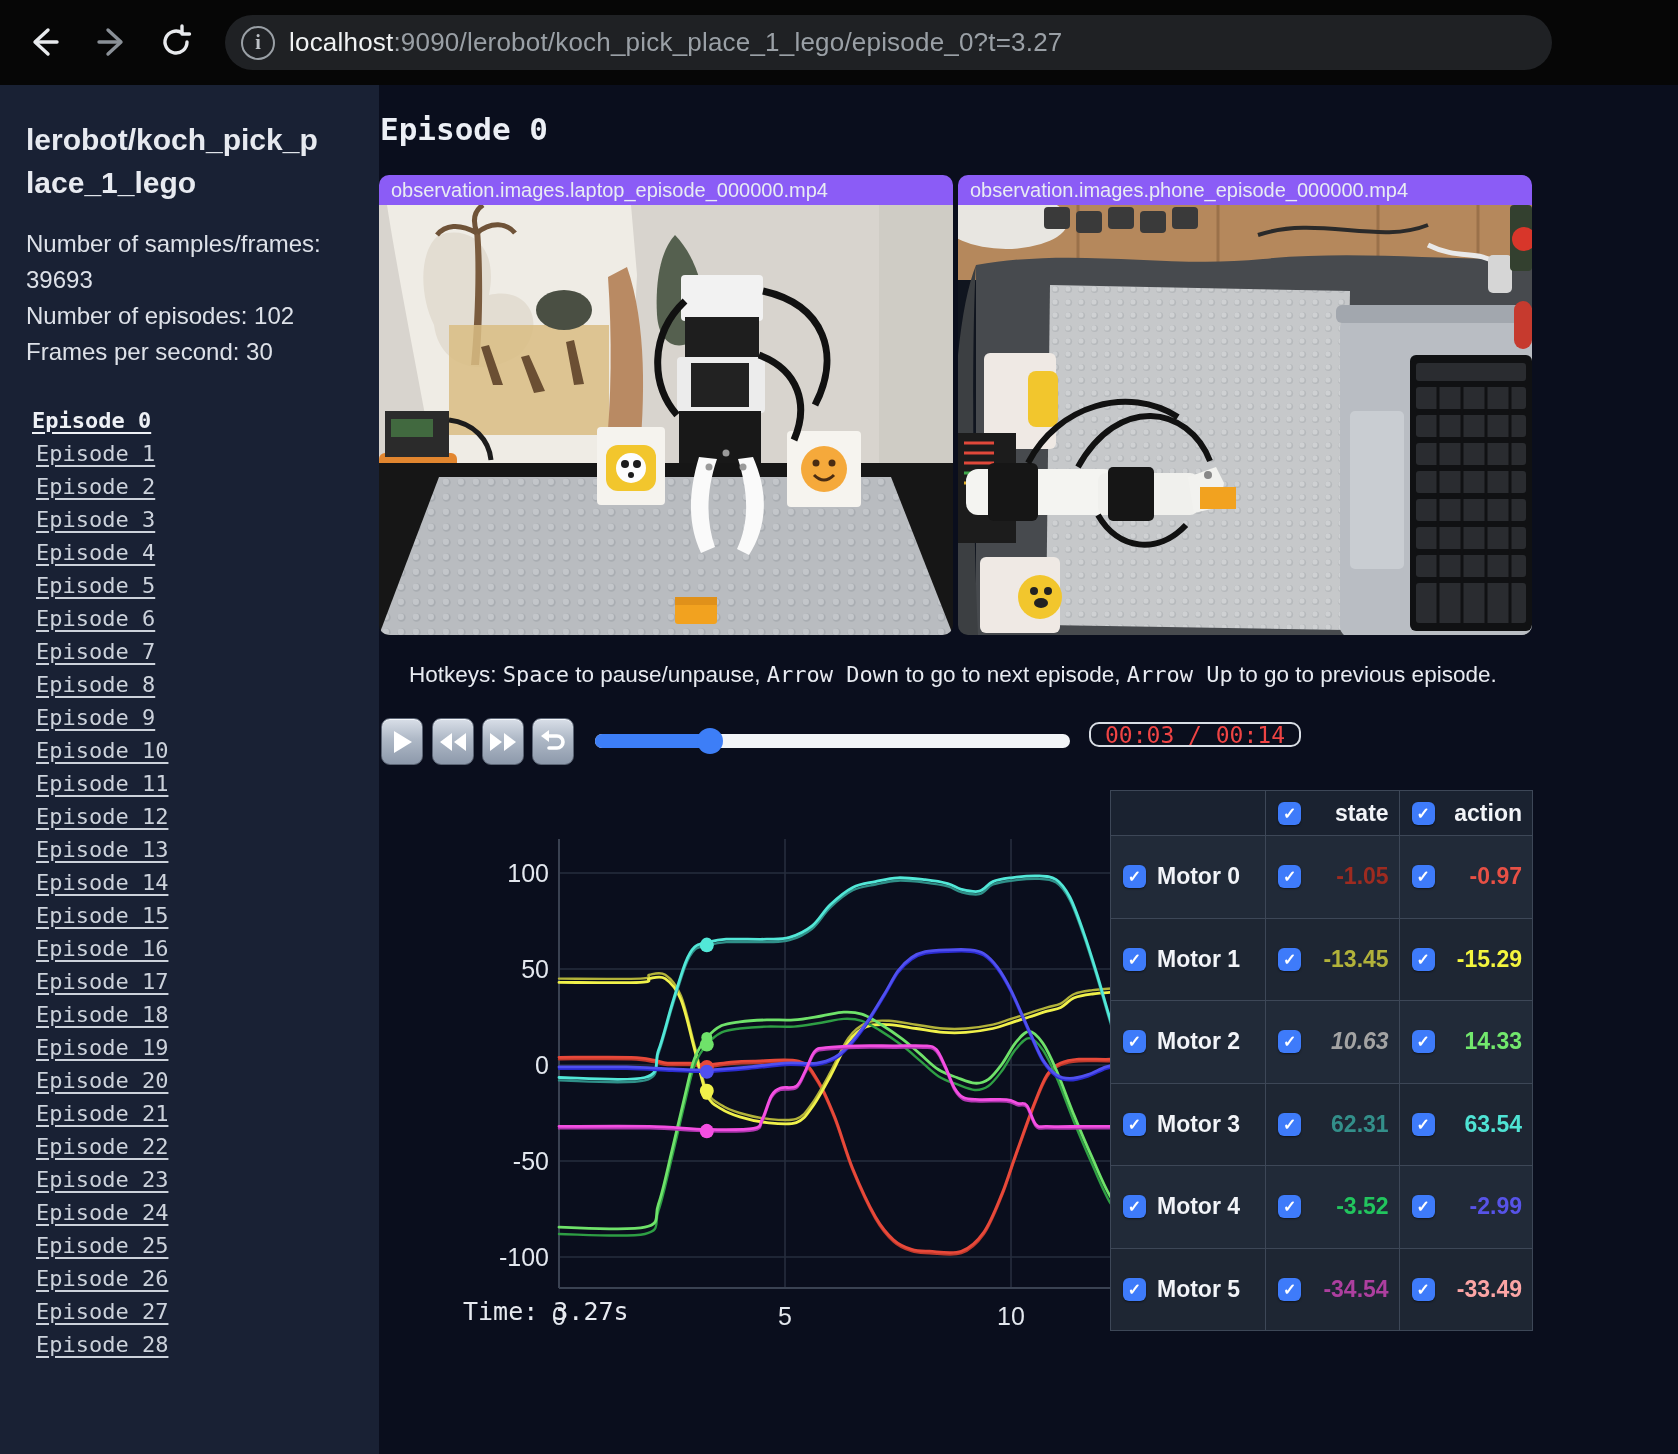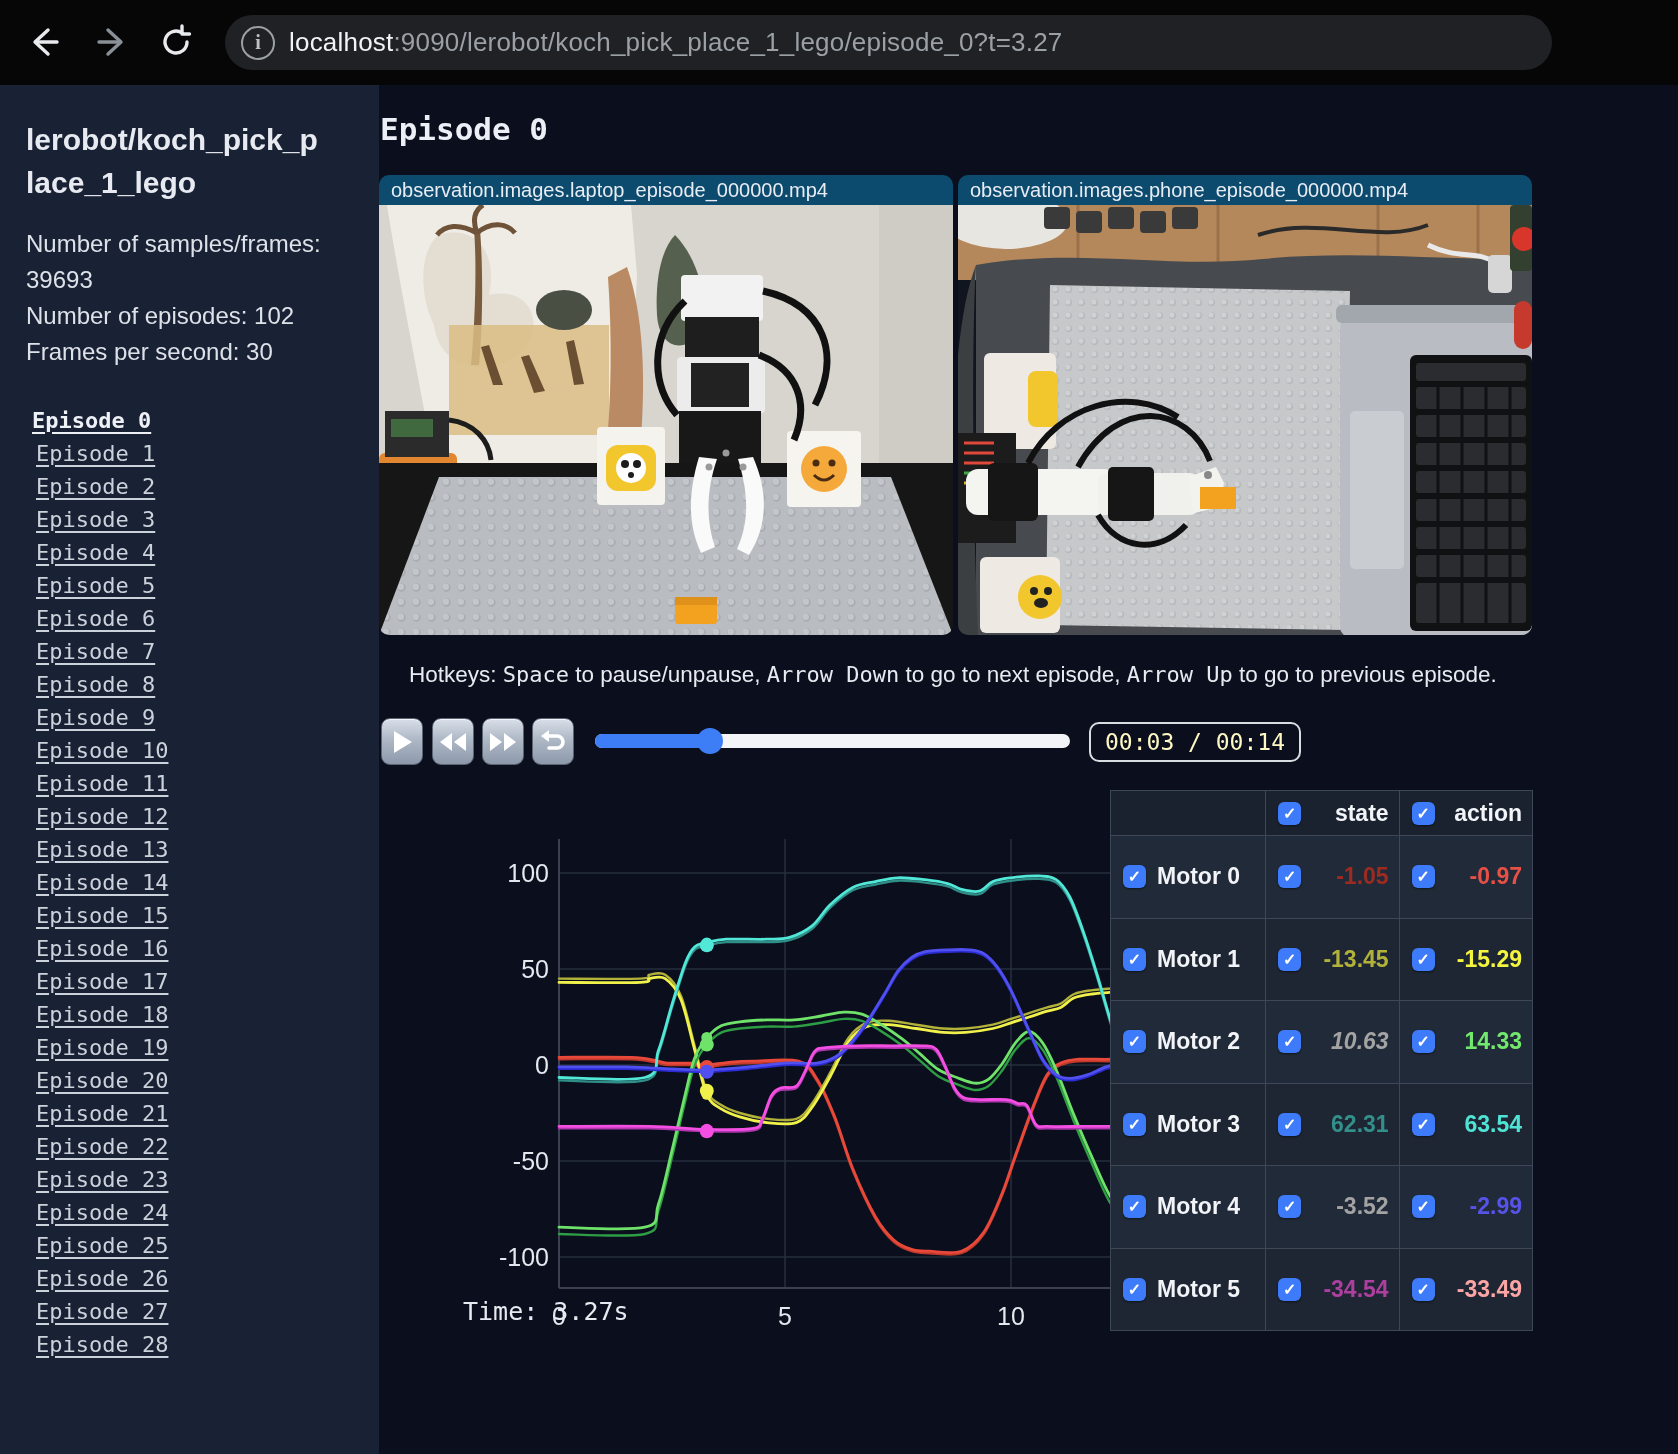--- a/index.html
+++ b/index.html
@@ -33,7 +33,7 @@
   .video-card { position:absolute; top:90px; width:574px; height:460px; border-radius:10px; overflow:hidden; background:#10151f; }
   .video-card.left { left:0; }
   .video-card.right { left:579px; }
-  .video-caption { height:30px; background:#0c4a6e; color:#e8ecf3; font-size:20px; line-height:30px; padding-left:12px; white-space:nowrap; overflow:hidden; }
+  .video-caption { height:30px; background:#8b5cf6; color:#e8ecf3; font-size:20px; line-height:30px; padding-left:12px; white-space:nowrap; overflow:hidden; }
   .video-frame { width:574px; height:430px; display:block; }
 
   .hotkeys { position:absolute; left:1px; top:577px; font-size:22.5px; color:#e7eaf0;padding-left:29px; }

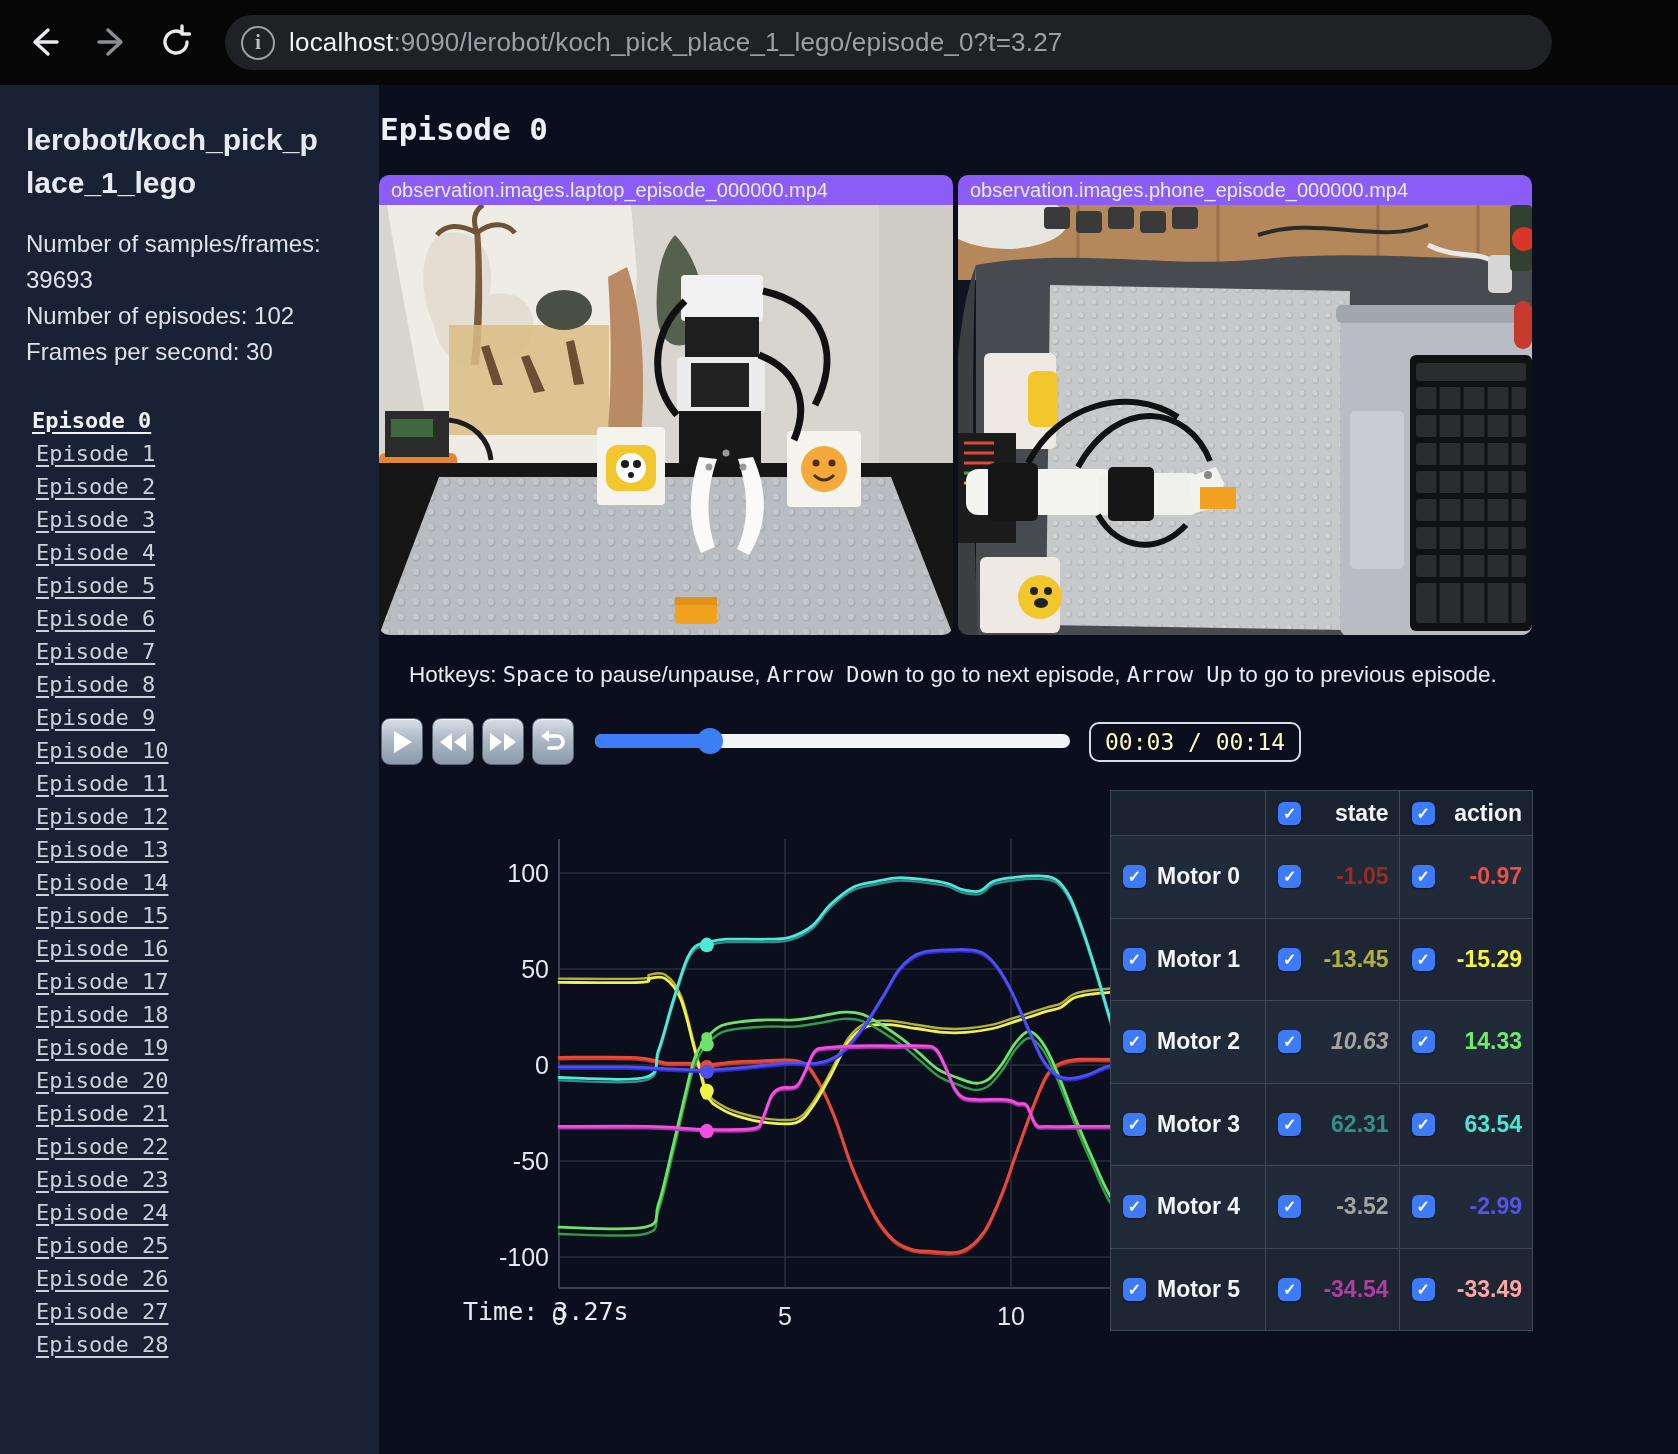--- a/index.html
+++ b/index.html
@@ -45,7 +45,7 @@
   .slider { position:absolute; left:216px; top:16px; width:475px; height:14px; border-radius:7px; background:#f2f4f7; cursor:pointer; }
   .slider-fill { position:absolute; left:0; top:0; height:14px; border-radius:7px; background:#3d7ef7; }
   .slider-thumb { position:absolute; top:-6px; width:26px; height:26px; border-radius:50%; background:#3d7ef7; transform:translateX(-13px); }
-  .time-box { position:absolute; left:710px; top:4px; height:40px; padding:0 14px; border:2px solid #d8dde4; border-radius:10px; display:flex; align-items:center; font-family:"DejaVu Sans Mono", monospace; font-size:23px; color:#fef9c3; white-space:nowrap; }
+  .time-box { position:absolute; left:710px; top:4px; height:25px; padding:0 14px; border:2px solid #d8dde4; border-radius:10px; display:flex; align-items:center; font-family:"DejaVu Sans Mono", monospace; font-size:23px; color:#ef4444; white-space:nowrap; }
 
   .chart-wrap { position:absolute; left:16px; top:706px; width:712px; height:566px;padding-left:48px; }
   .time-label { position:absolute; left:84px; top:1212px; font-family:"DejaVu Sans Mono", monospace; font-size:25px; color:#e7eaf0; }

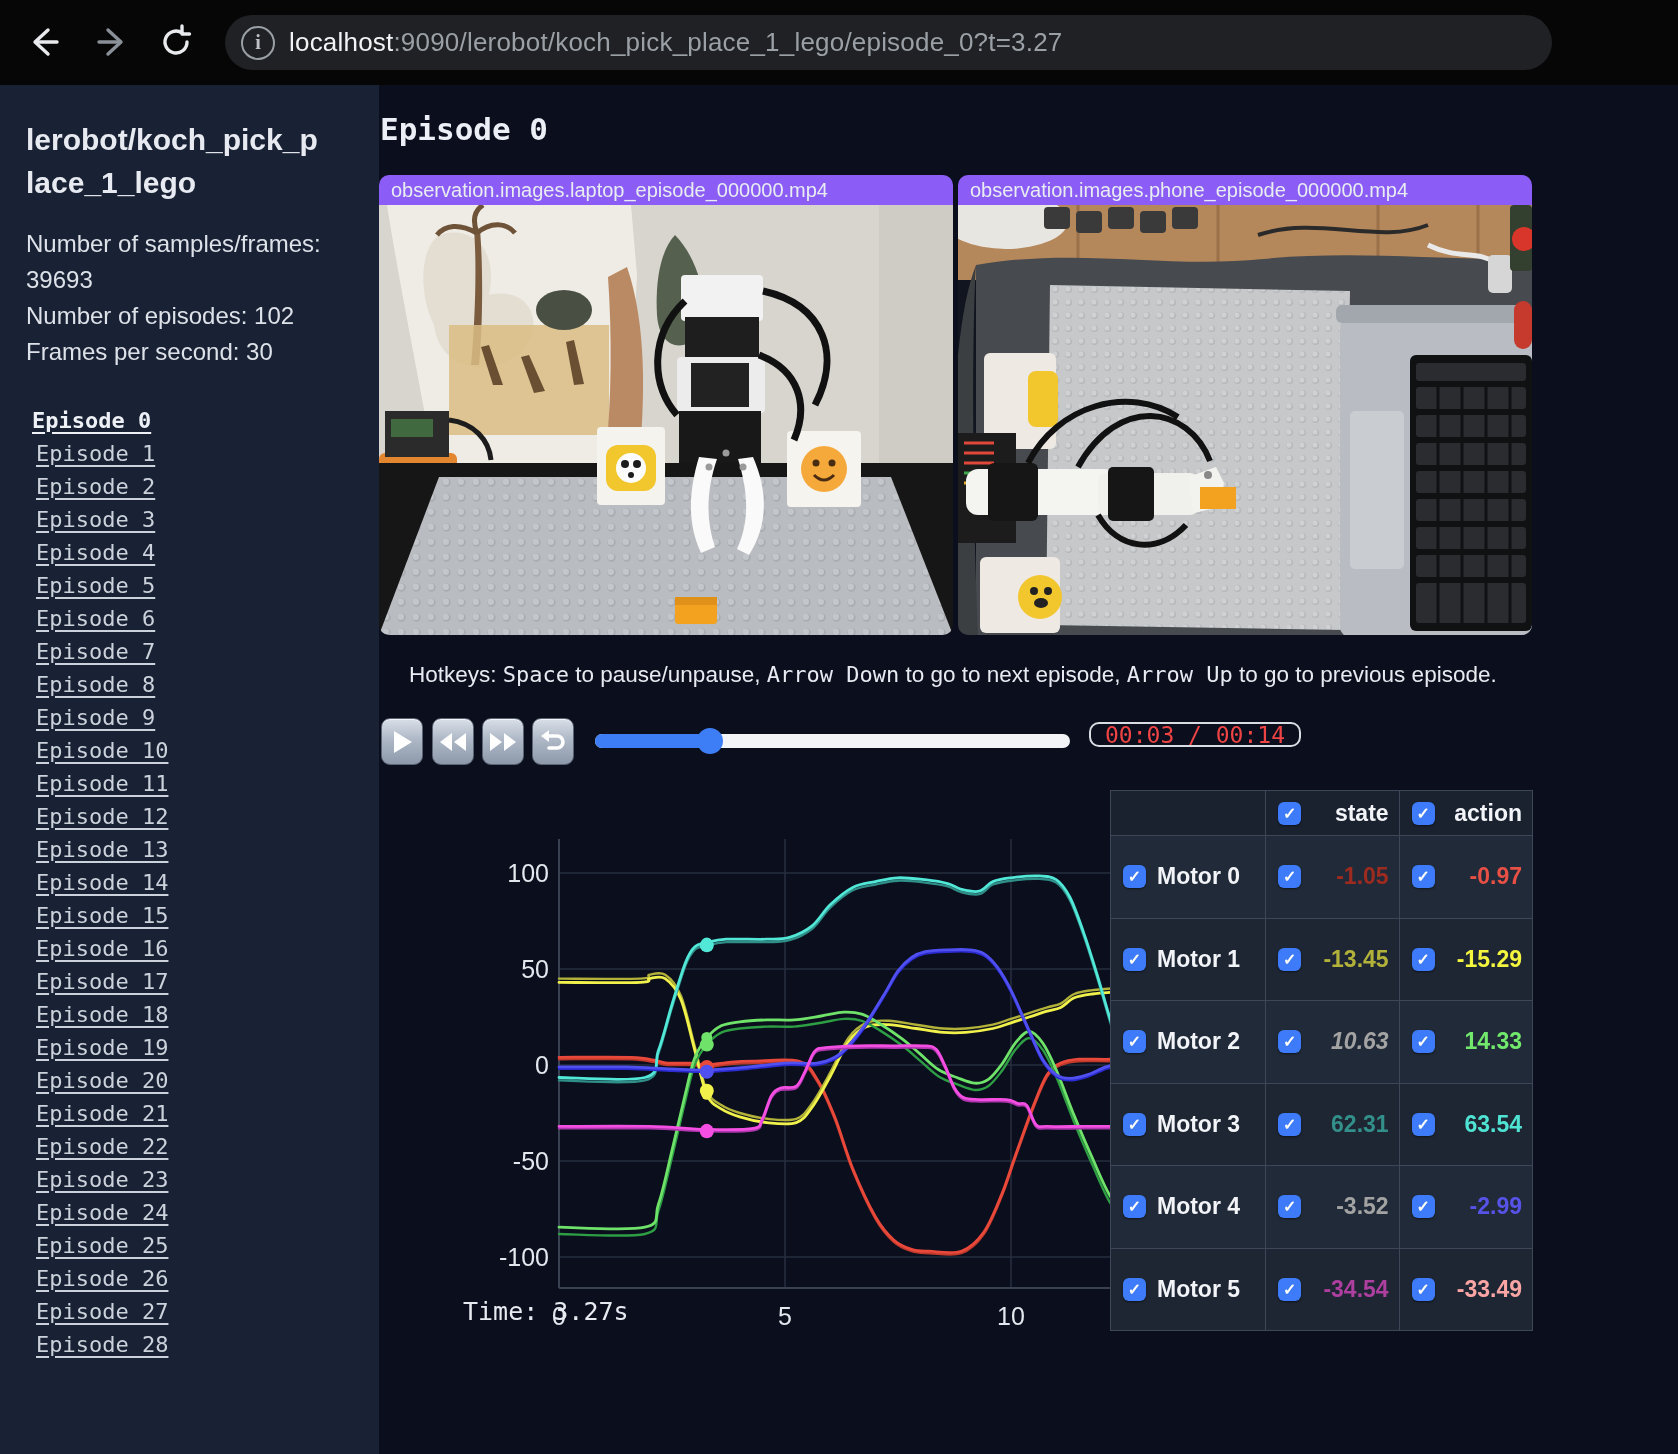--- a/index.html
+++ b/index.html
@@ -432,7 +432,7 @@
             </div>
             <div class="mt-cell c-val">
               <div class="cb">✓</div>
-              <div class="mt-val" style="color: #a3a3a3;">-3.52</div>
+              <div class="mt-val" style="color: #22c55e;">-3.52</div>
             </div>
             <div class="mt-cell c-val">
               <div class="cb">✓</div>

